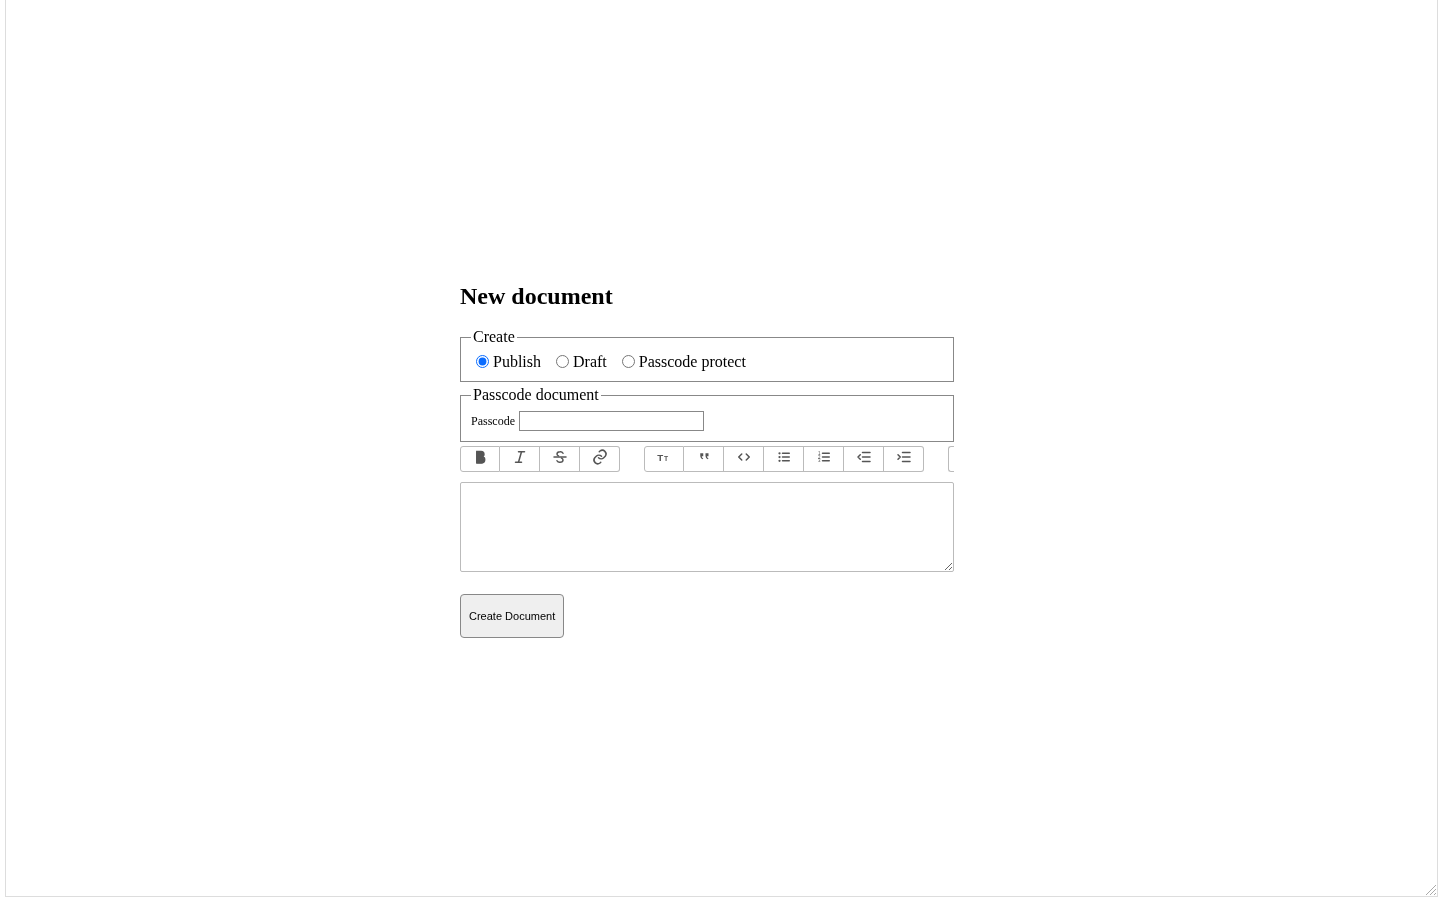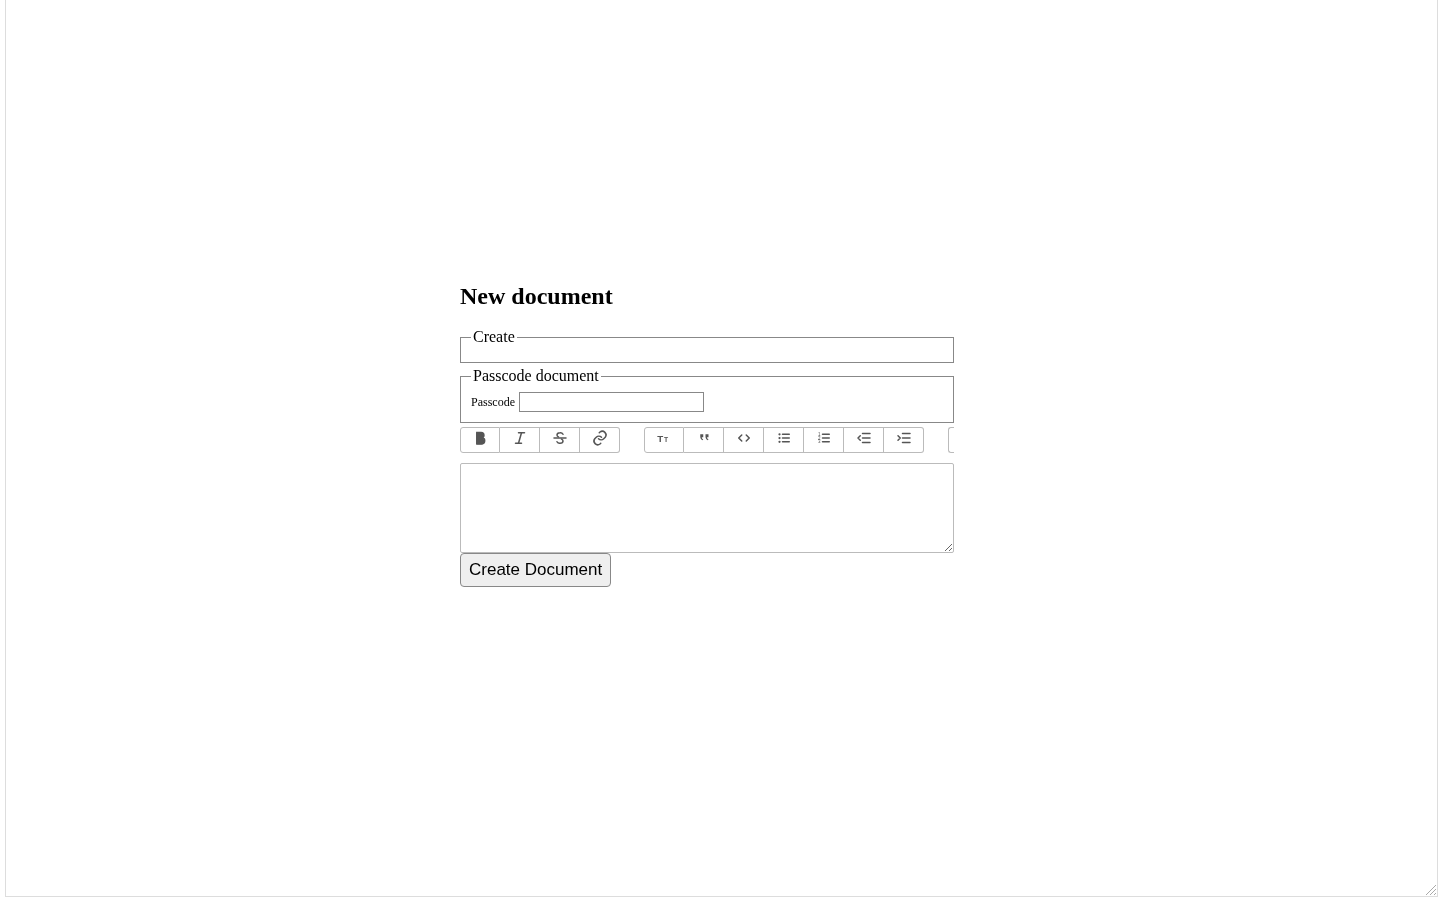--- a/index.html
+++ b/index.html
@@ -160,6 +160,17 @@
 
   <fieldset>
     <legend>Create</legend>
+    <div class="radio-row">
+      <label>
+        <input type="radio" name="access" checked="" style=""><span>Publish</span>
+      </label>
+      <label>
+        <input type="radio" name="access" style=""><span>Draft</span>
+      </label>
+      <label>
+        <input type="radio" name="access" style=""><span>Passcode protect</span>
+      </label>
+    </div>
   </fieldset>
 
   <fieldset>

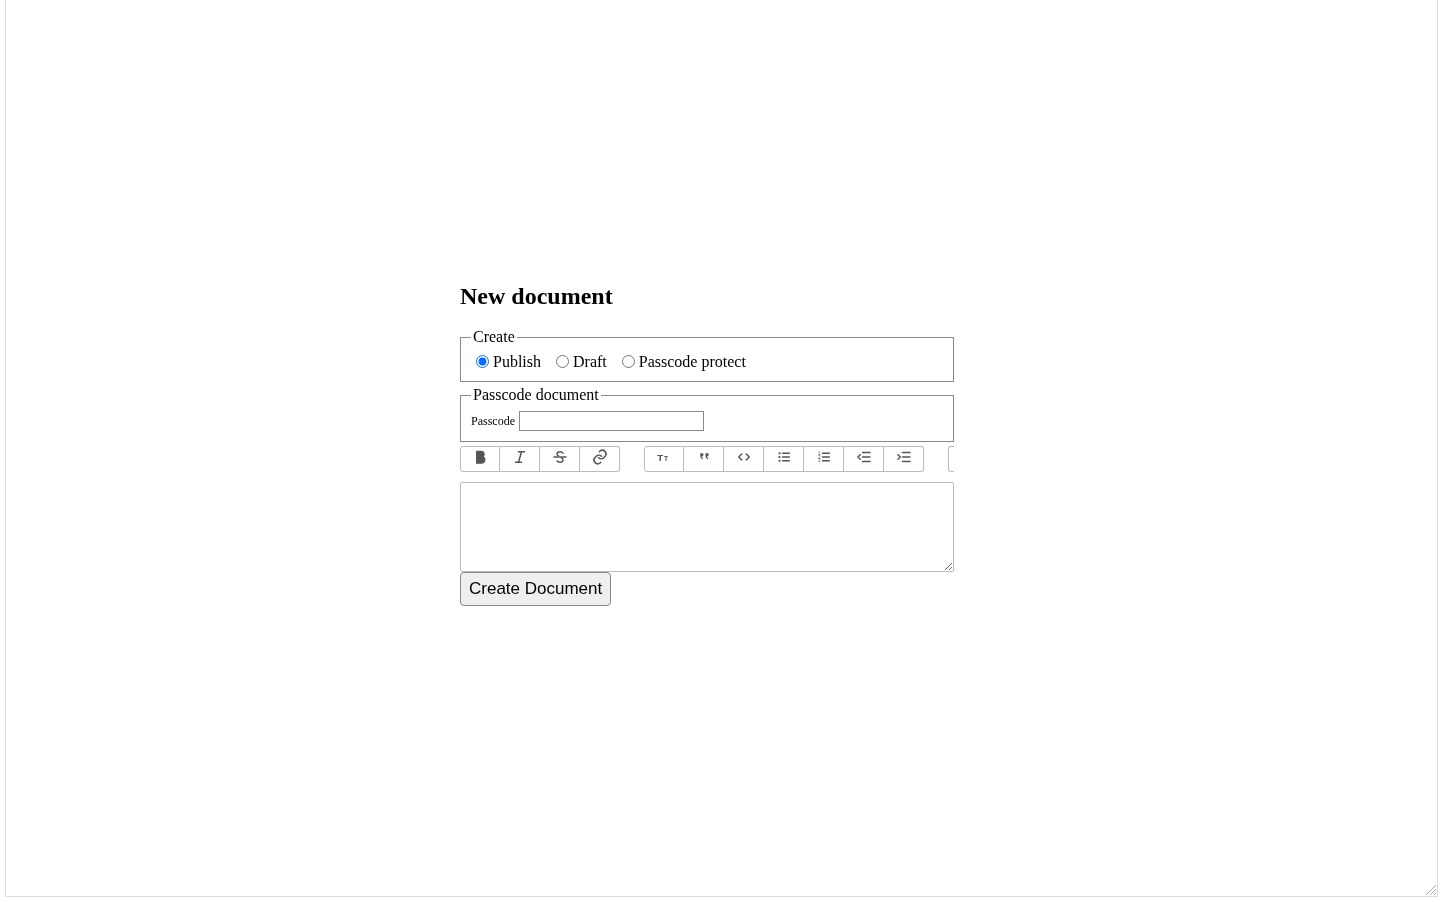--- a/index.html
+++ b/index.html
@@ -127,10 +127,10 @@
       display: block;
     }
     .submit-btn {
-      margin-top: 0;
-      font-size: 17px;
+      margin-top: 22px;
+      font-size: 11px;
       font-family: Arial, sans-serif;
-      padding: 6px 8px;
+      padding: 15px 8px;
       border: 1px solid #888;
       border-radius: 4px;
       background: #efefef;

